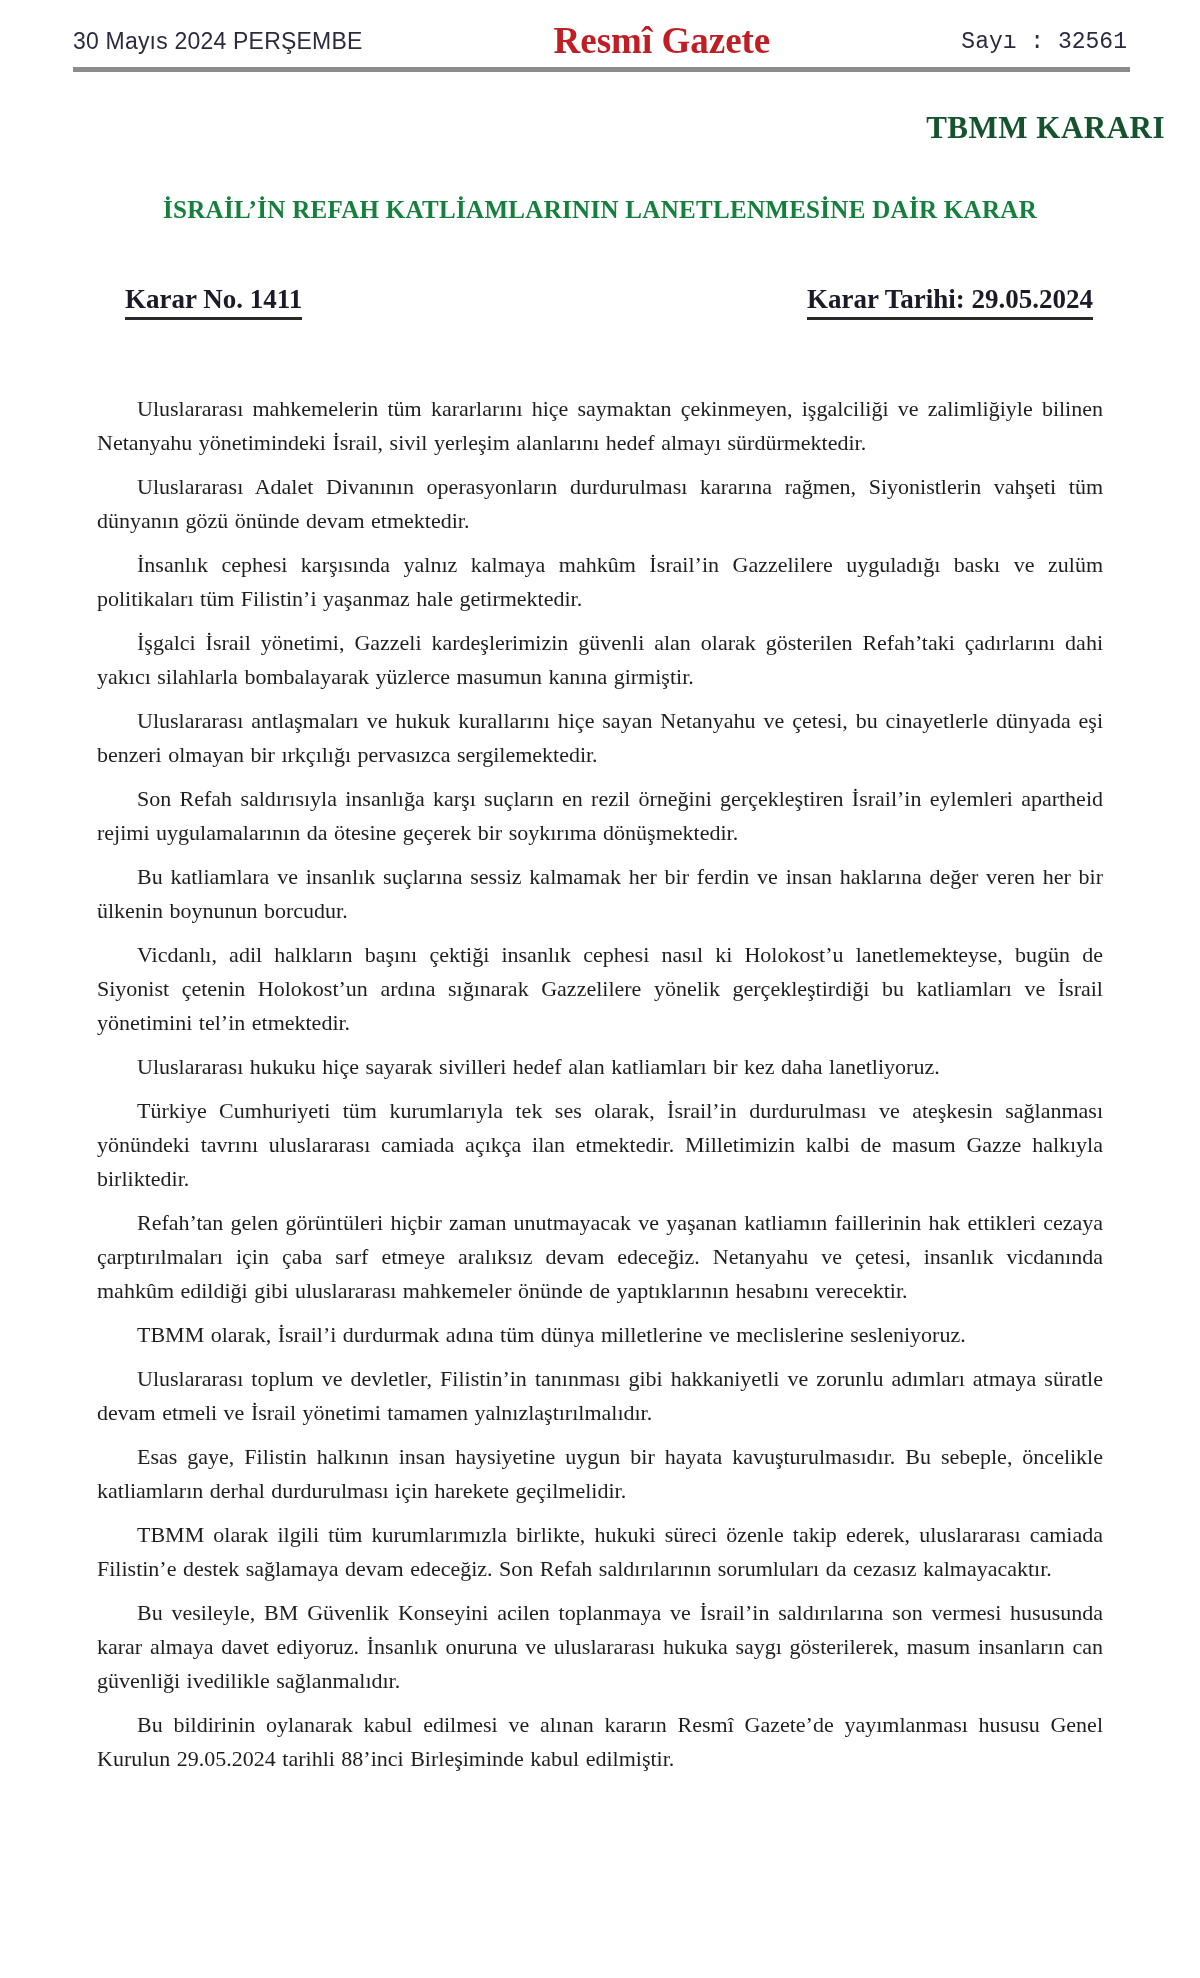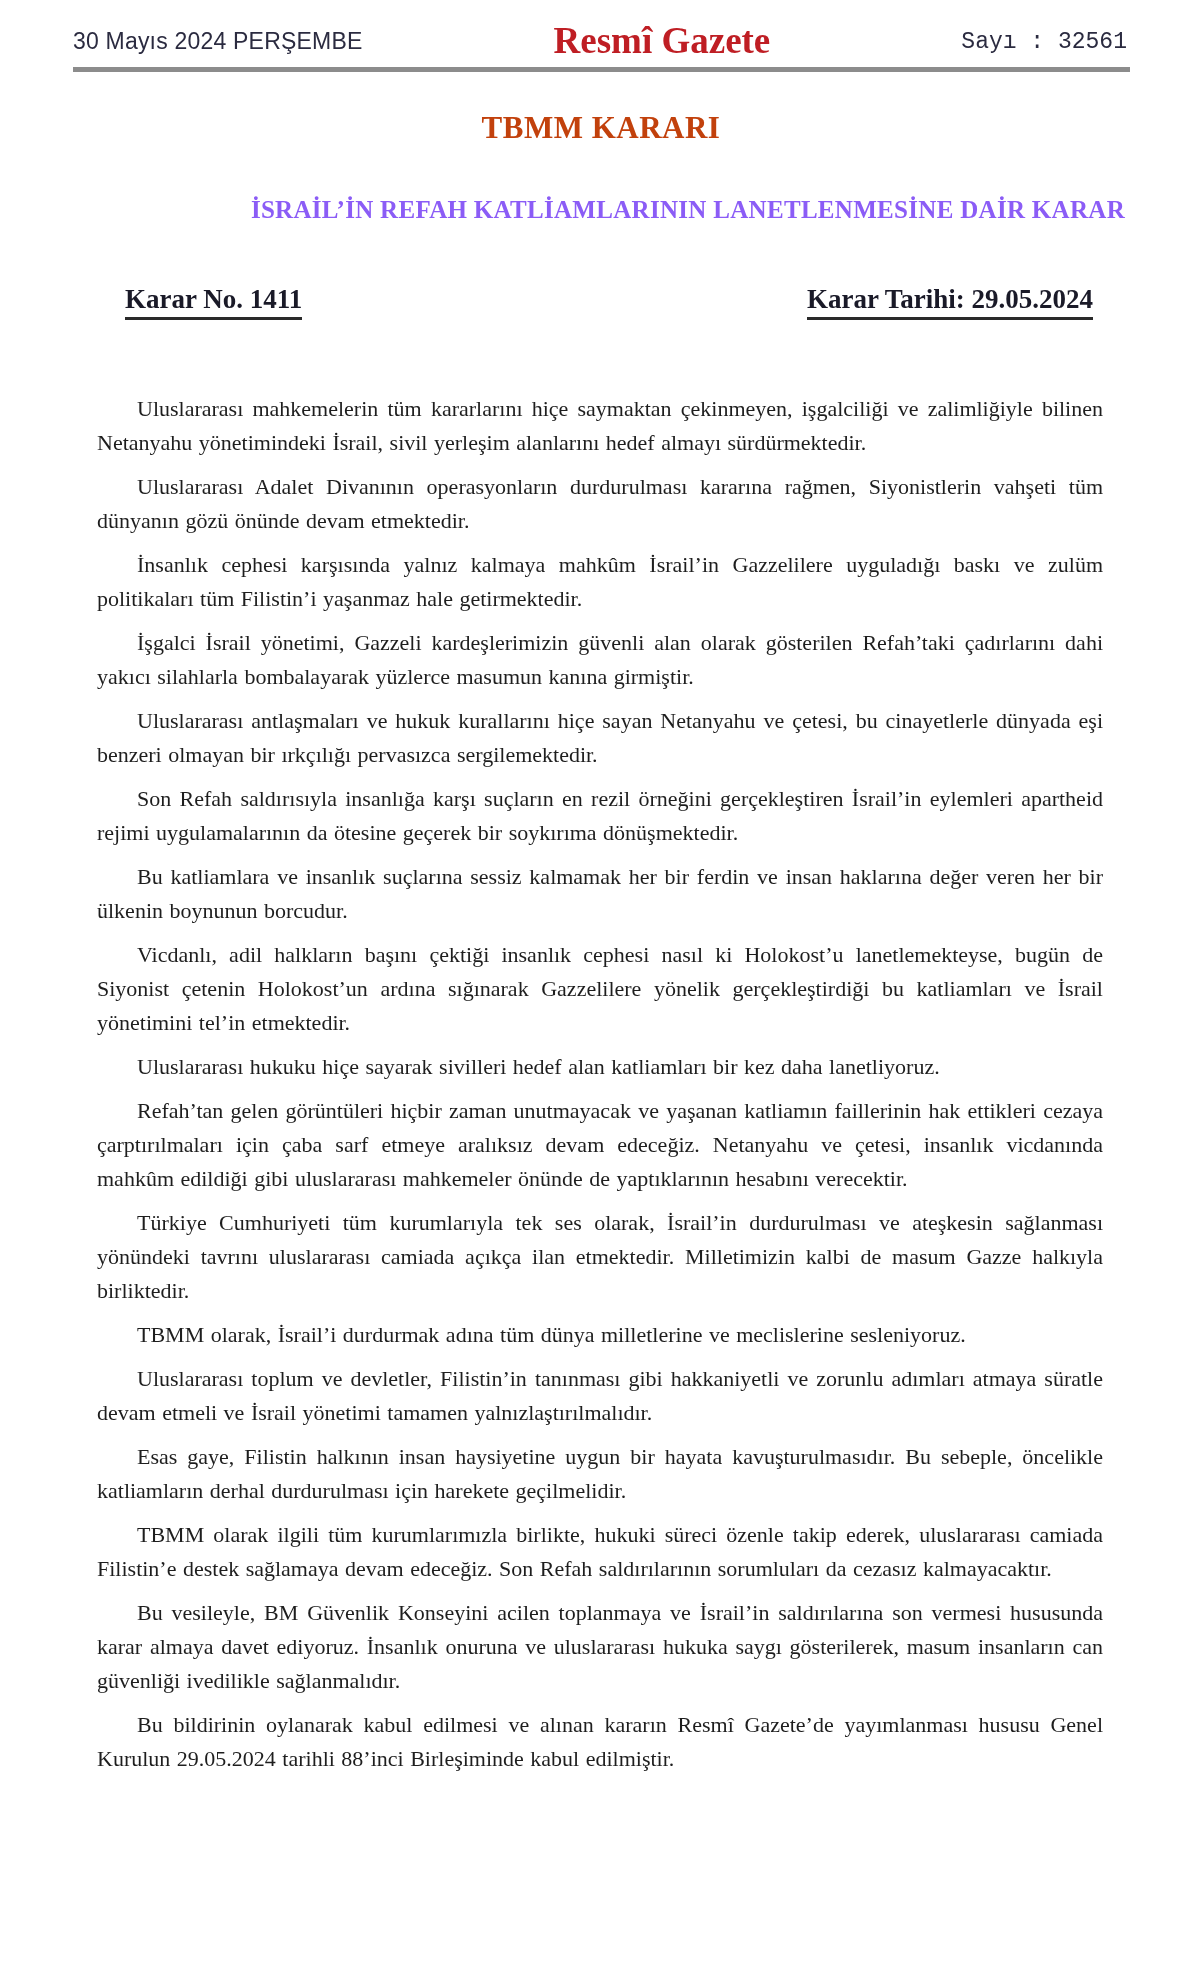--- a/index.html
+++ b/index.html
@@ -59,8 +59,8 @@
     font-family: "Liberation Serif", serif;
     font-size: 31px;
     font-weight: 700;
-    text-align: center;
-    color: #c2410c;
+    text-align: right;
+    color: #14532d;
     margin: 38px 0 0 2px;
     letter-spacing: 0.5px;
   }

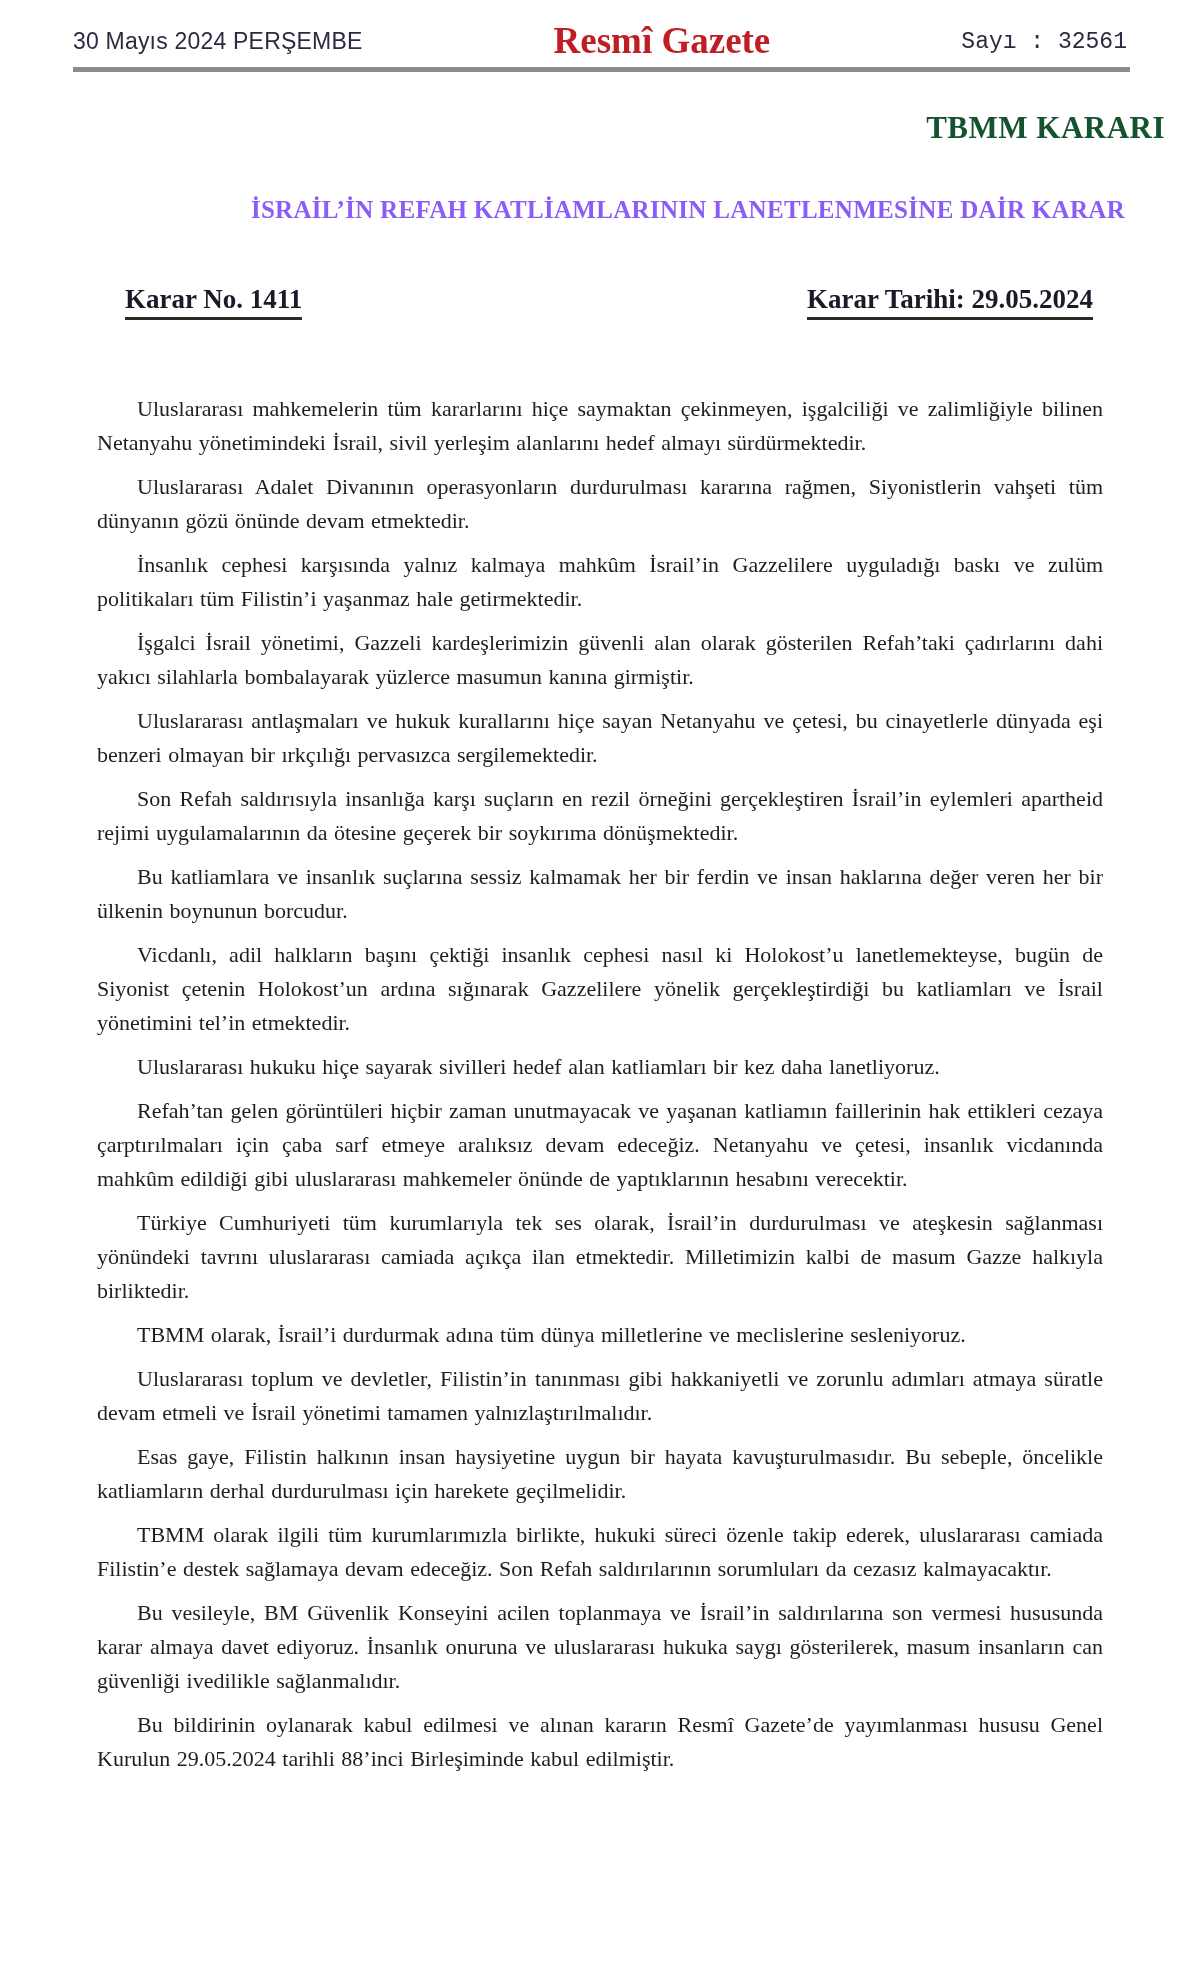--- a/index.html
+++ b/index.html
@@ -68,8 +68,8 @@
     font-family: "Liberation Serif", serif;
     font-size: 25px;
     font-weight: 700;
-    text-align: right;
-    color: #8b5cf6;
+    text-align: center;
+    color: #15803d;
     margin: 50px 40px 0 40px;
     letter-spacing: 0.3px;
   }

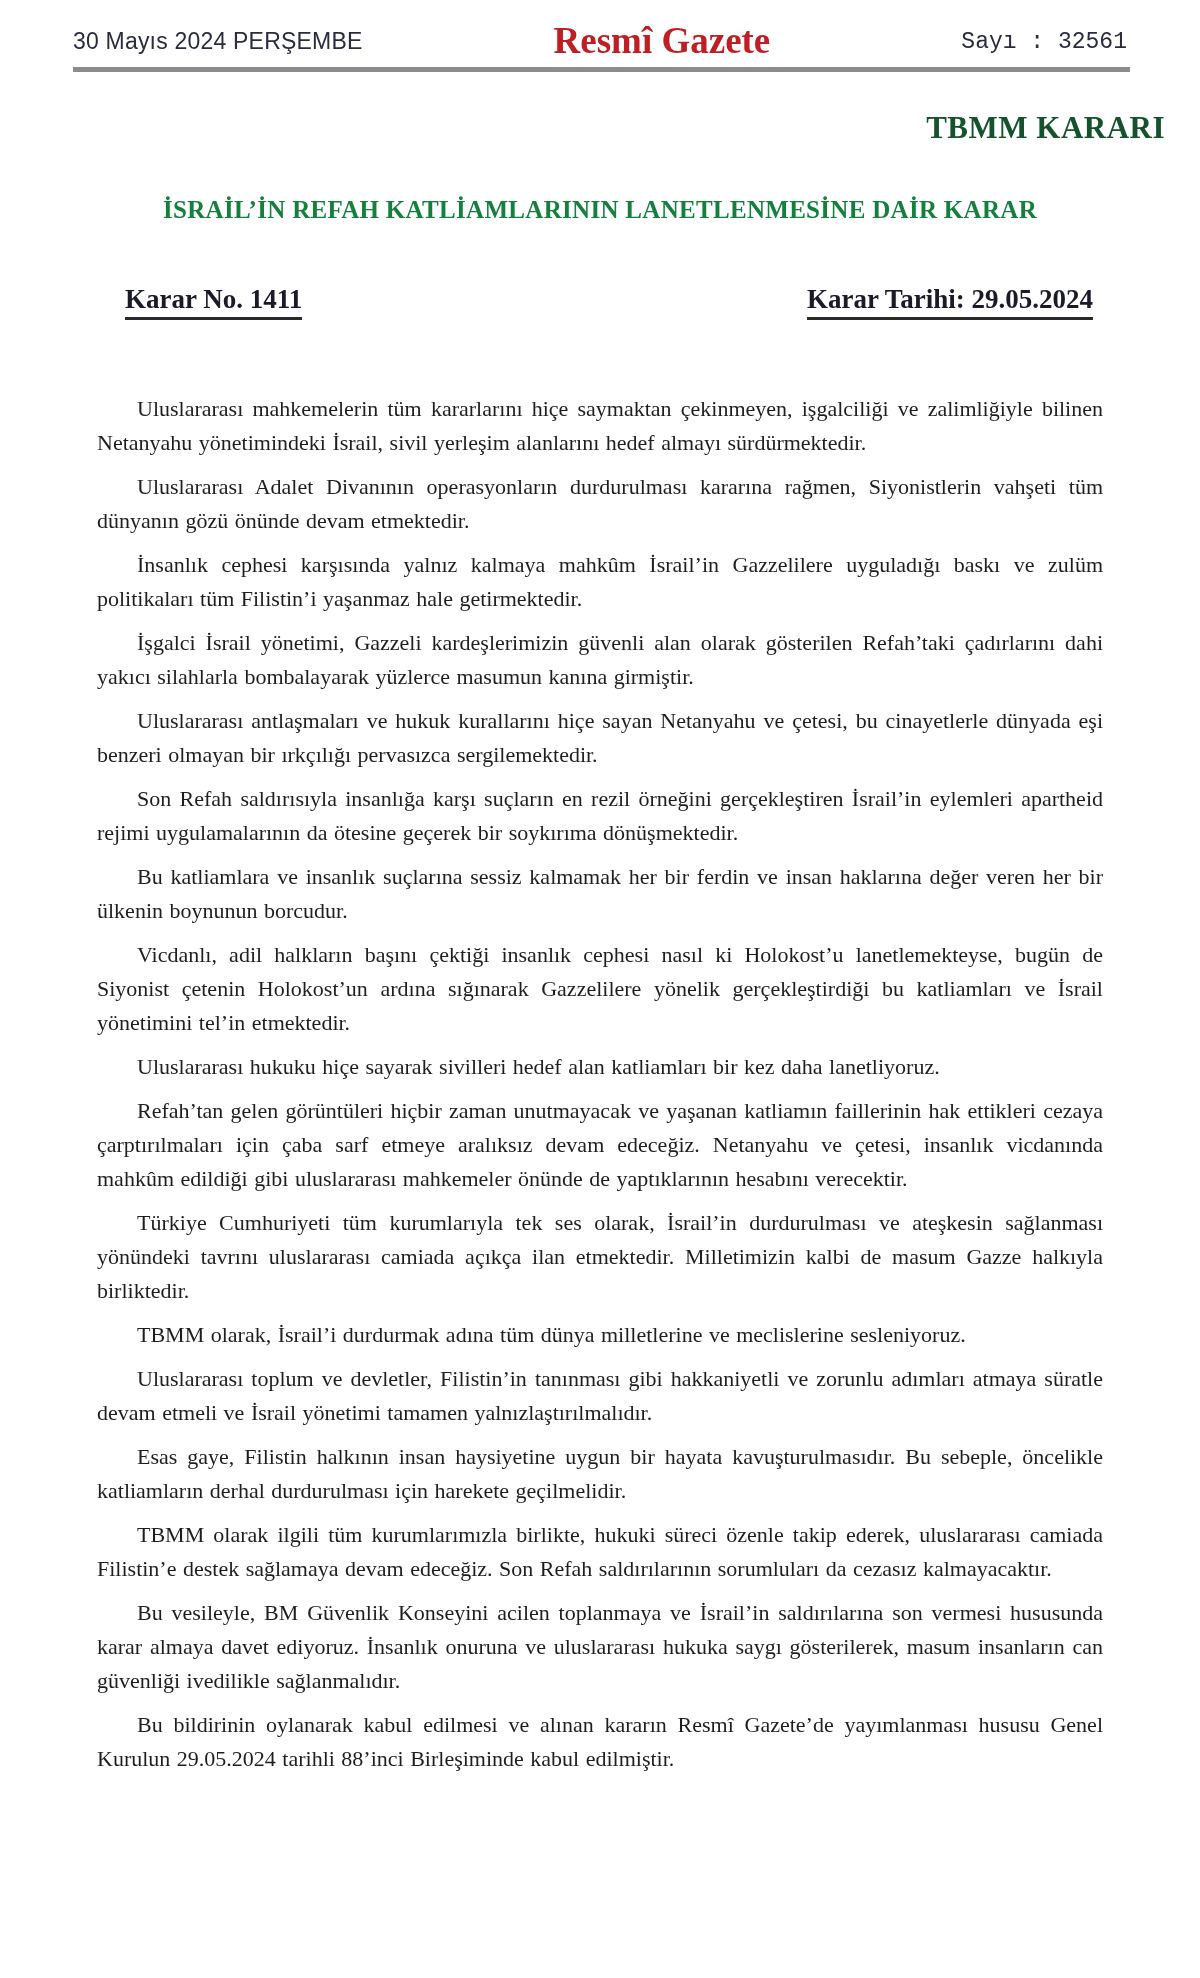--- a/index.html
+++ b/index.html
@@ -136,8 +136,8 @@
       <p>Bu katliamlara ve insanlık suçlarına sessiz kalmamak her bir ferdin ve insan haklarına değer veren her bir ülkenin boynunun borcudur.</p>
       <p>Vicdanlı, adil halkların başını çektiği insanlık cephesi nasıl ki Holokost’u lanetlemekteyse, bugün de Siyonist çetenin Holokost’un ardına sığınarak Gazzelilere yönelik gerçekleştirdiği bu katliamları ve İsrail yönetimini tel’in etmektedir.</p>
       <p>Uluslararası hukuku hiçe sayarak sivilleri hedef alan katliamları bir kez daha lanetliyoruz.</p>
+      <p>Türkiye Cumhuriyeti tüm kurumlarıyla tek ses olarak, İsrail’in durdurulması ve ateşkesin sağlanması yönündeki tavrını uluslararası camiada açıkça ilan etmektedir. Milletimizin kalbi de masum Gazze halkıyla birliktedir.</p>
       <p>Refah’tan gelen görüntüleri hiçbir zaman unutmayacak ve yaşanan katliamın faillerinin hak ettikleri cezaya çarptırılmaları için çaba sarf etmeye aralıksız devam edeceğiz. Netanyahu ve çetesi, insanlık vicdanında mahkûm edildiği gibi uluslararası mahkemeler önünde de yaptıklarının hesabını verecektir.</p>
-      <p>Türkiye Cumhuriyeti tüm kurumlarıyla tek ses olarak, İsrail’in durdurulması ve ateşkesin sağlanması yönündeki tavrını uluslararası camiada açıkça ilan etmektedir. Milletimizin kalbi de masum Gazze halkıyla birliktedir.</p>
       <p>TBMM olarak, İsrail’i durdurmak adına tüm dünya milletlerine ve meclislerine sesleniyoruz.</p>
       <p>Uluslararası toplum ve devletler, Filistin’in tanınması gibi hakkaniyetli ve zorunlu adımları atmaya süratle devam etmeli ve İsrail yönetimi tamamen yalnızlaştırılmalıdır.</p>
       <p>Esas gaye, Filistin halkının insan haysiyetine uygun bir hayata kavuşturulmasıdır. Bu sebeple, öncelikle katliamların derhal durdurulması için harekete geçilmelidir.</p>

